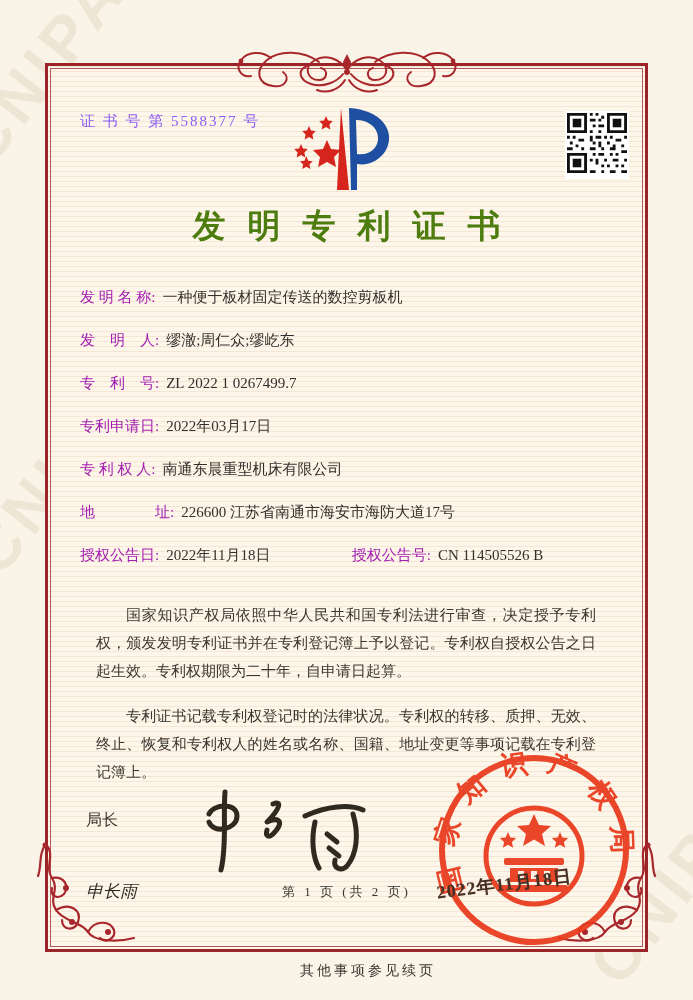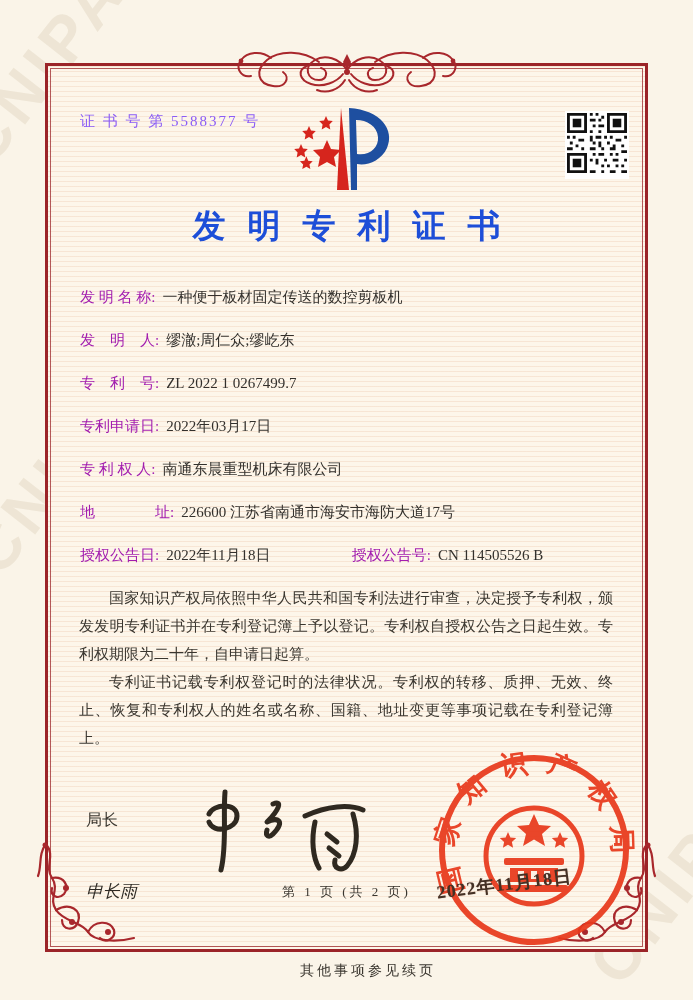--- a/index.html
+++ b/index.html
@@ -46,7 +46,7 @@
   .qr{position:absolute;left:565px;top:111px;z-index:4;background:#fff;padding:2px;}
   .title{
     position:absolute;left:0;right:0;top:204px;z-index:4;
-    text-align:center;font-size:33px;font-weight:600;color:#1d4ed8;
+    text-align:center;font-size:33px;font-weight:600;color:#4d7c0f;
     letter-spacing:22px;text-indent:22px;
   }
   

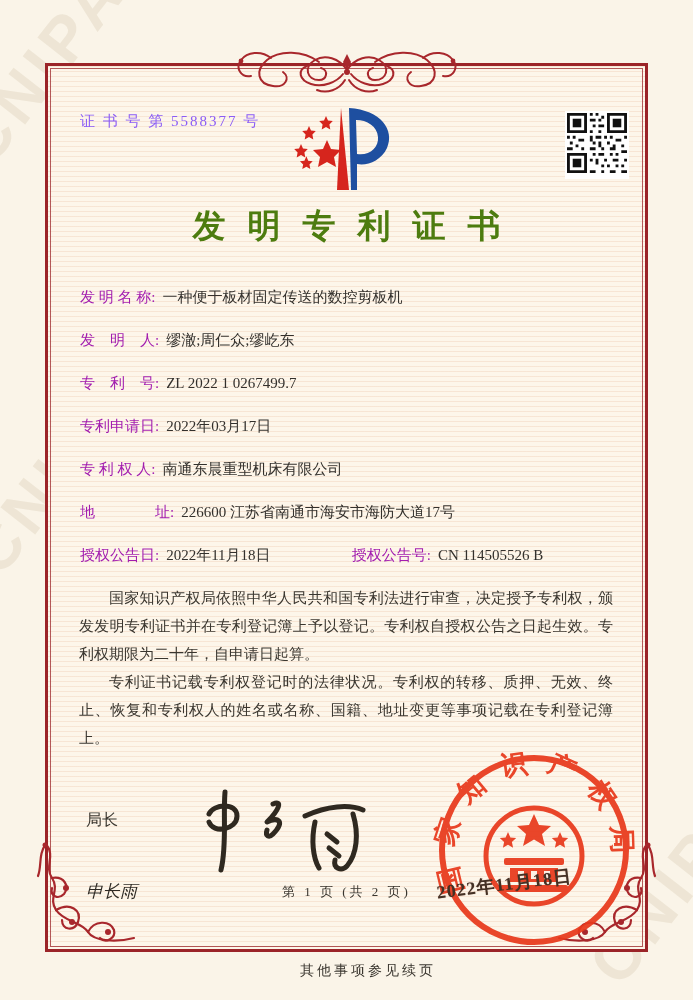--- a/index.html
+++ b/index.html
@@ -60,7 +60,7 @@
     position:absolute;left:79px;top:584px;width:534px;z-index:4;
     font-size:15px;line-height:28px;text-align:justify;color:#3a362f;
   }
-  .body-text p{margin:0;text-indent:2em;}
+  .body-text p{margin:17px;text-indent:2em;}
   
   .sig-title{position:absolute;left:86px;top:810px;font-size:16px;z-index:4;color:#3a362f;}
   .sig-name{position:absolute;left:86px;top:880px;font-size:17px;z-index:4;color:#2e2a24;font-style:italic;}

